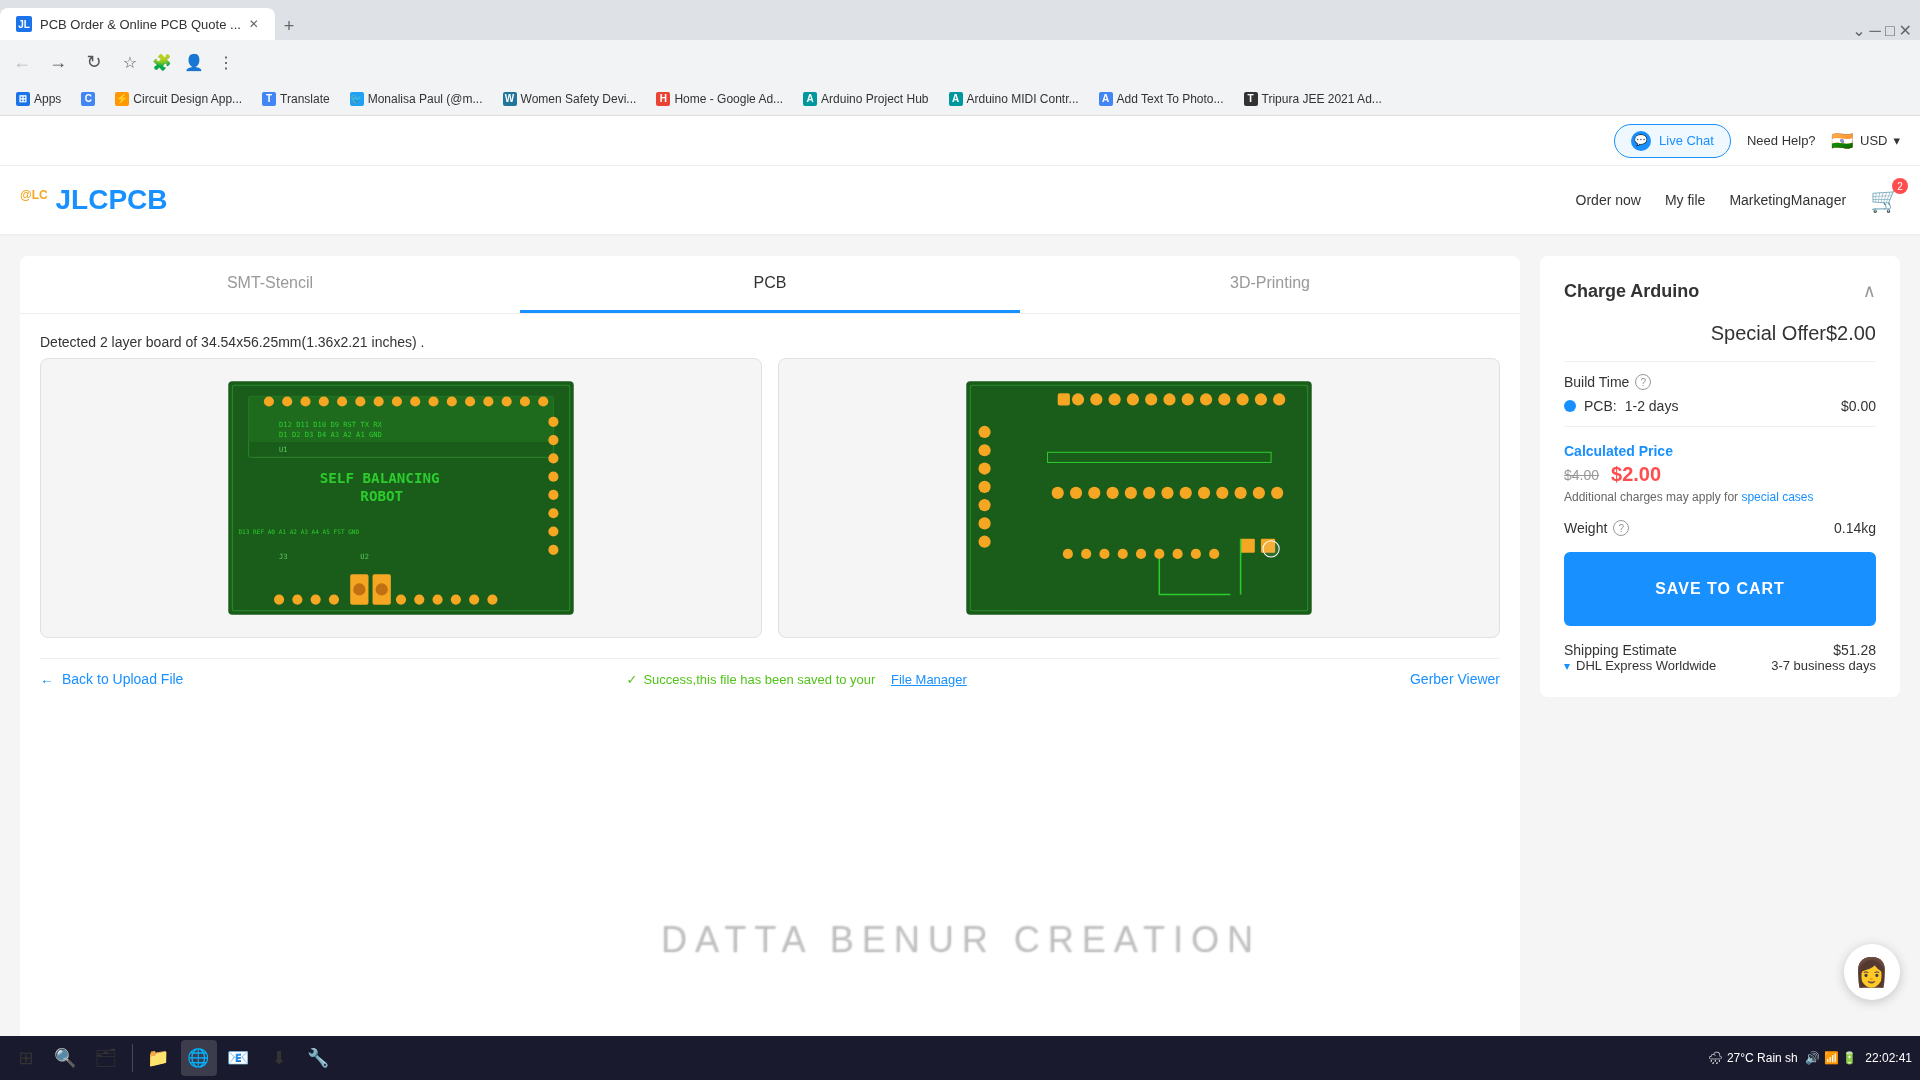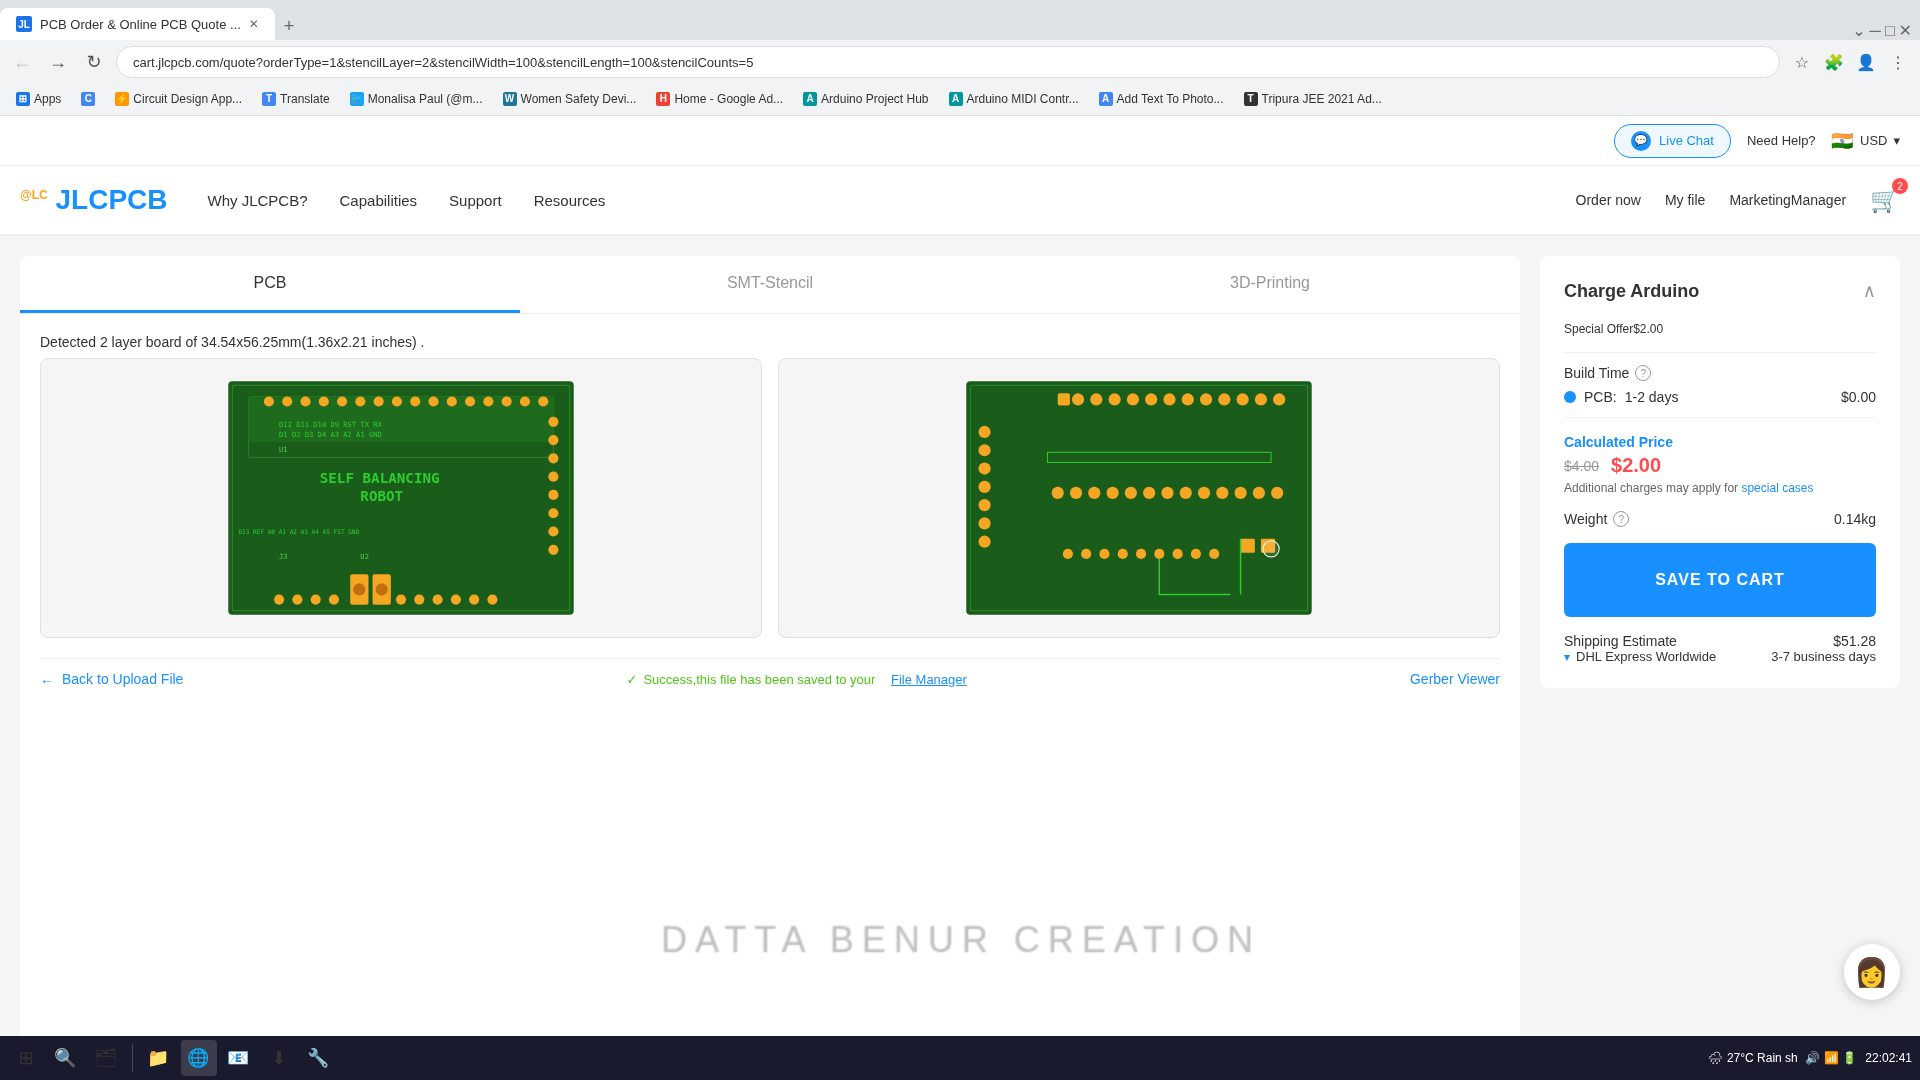--- a/index.html
+++ b/index.html
@@ -145,9 +145,6 @@
     <button class="nav-btn disabled">←</button>
     <button class="nav-btn">→</button>
     <button class="nav-btn">↻</button>
-    <div class="address-bar">
-      <span>cart.jlcpcb.com/quote?orderType=1&amp;stencilLayer=2&amp;stencilWidth=100&amp;stencilLength=100&amp;stencilCounts=5</span>
-    </div>
     <div class="toolbar-icons">
       <button class="toolbar-icon">☆</button>
       <button class="toolbar-icon">🧩</button>

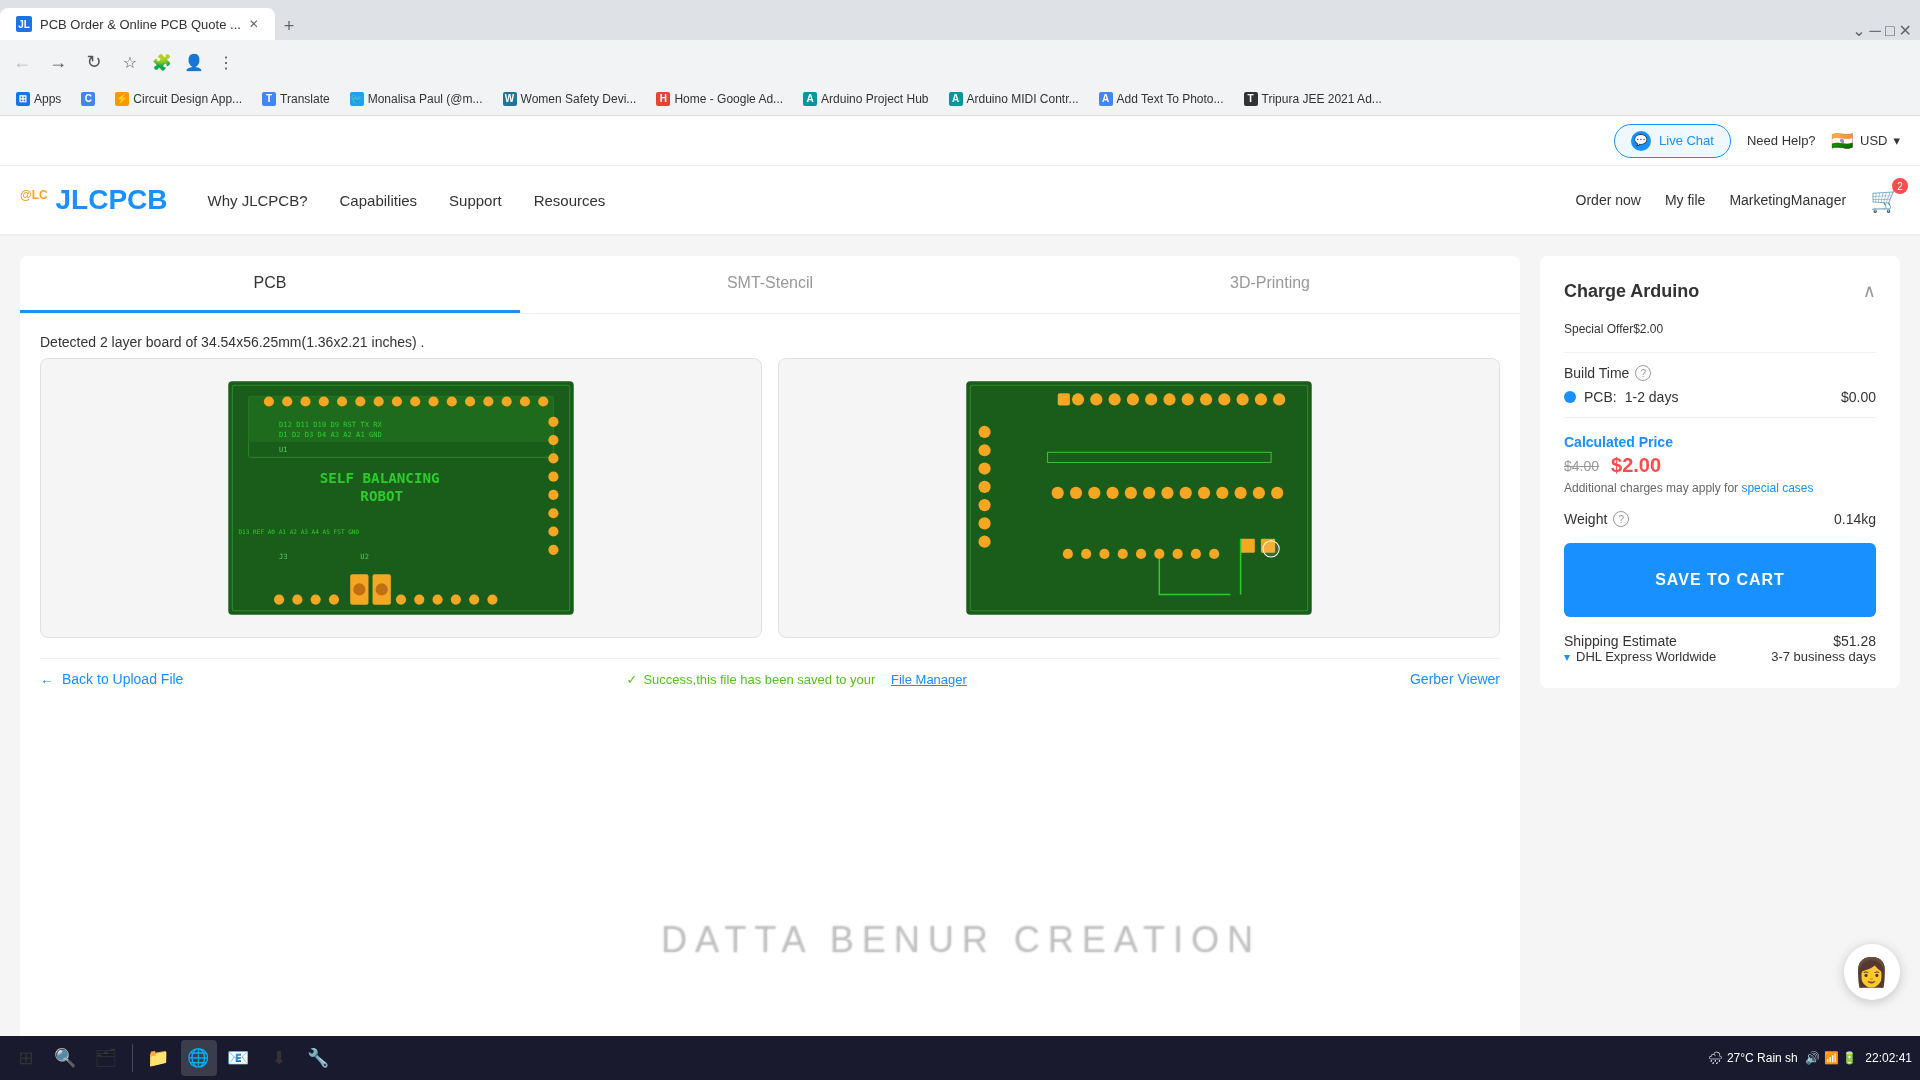--- a/index.html
+++ b/index.html
@@ -220,12 +220,6 @@
       <span>JLCPCB</span>
     </span>
   </div>
-  <nav>
-    <span class="nav-item">Why JLCPCB?</span>
-    <span class="nav-item">Capabilities</span>
-    <span class="nav-item">Support</span>
-    <span class="nav-item">Resources</span>
-  </nav>
   <div class="nav-right">
     <span class="nav-right-item">Order now</span>
     <span class="nav-right-item">My file</span>

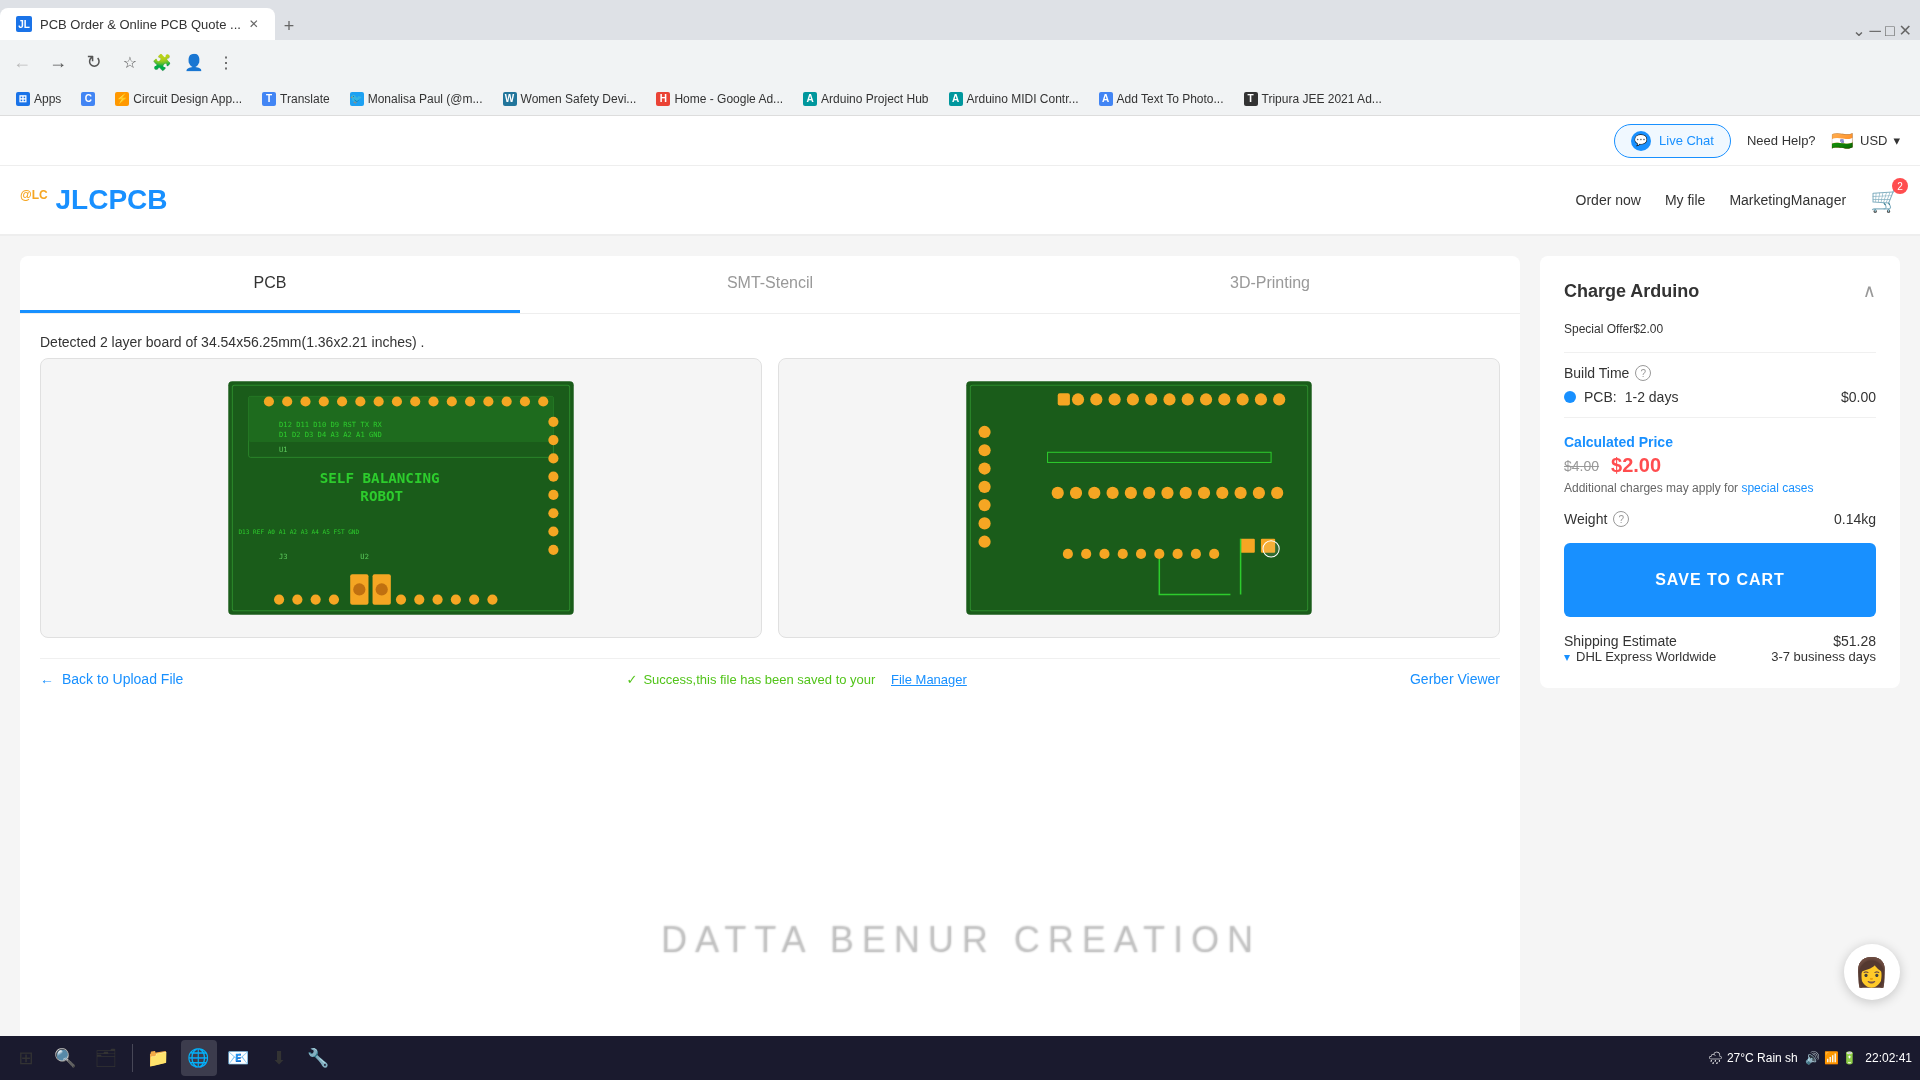--- a/index.html
+++ b/index.html
@@ -235,11 +235,11 @@
 
   <div class="pcb-section">
     <div class="pcb-tabs">
+      <div class="pcb-tab">
+        <span>SMT-Stencil</span>
+      </div>
       <div class="pcb-tab active">
         <span>PCB</span>
-      </div>
-      <div class="pcb-tab">
-        <span>SMT-Stencil</span>
       </div>
       <div class="pcb-tab">
         <span>3D-Printing</span>

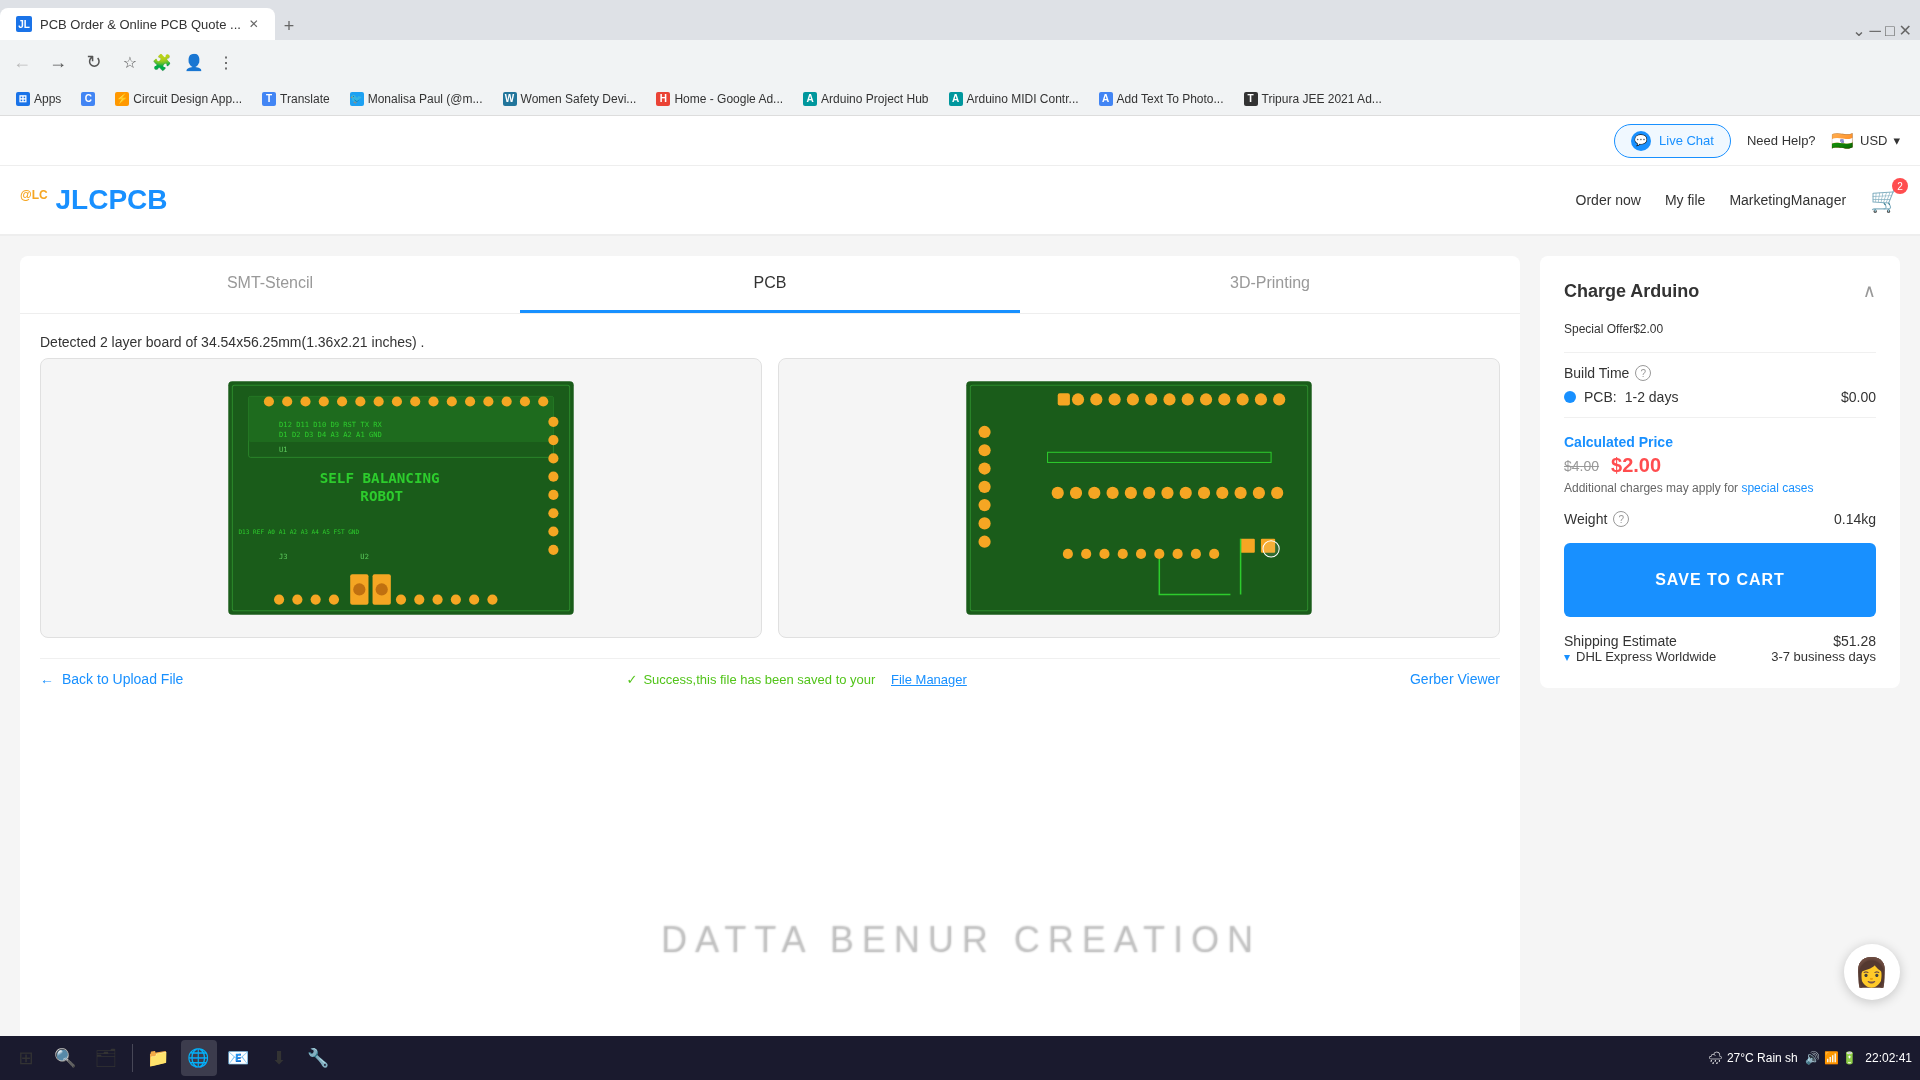--- a/index.html
+++ b/index.html
@@ -76,7 +76,7 @@
     .charge-details { width: 360px; background: #fff; border-radius: 8px; padding: 24px; height: fit-content; }
     .charge-header { display: flex; justify-content: space-between; align-items: center; margin-bottom: 20px; }
     .charge-title { font-size: 18px; font-weight: bold; color: #333; }
-    .charge-row { display: flex; justify-content: flex-start; align-items: center; margin-bottom: 16px; font-size: 12px; }
+    .charge-row { display: flex; justify-content: flex-end; align-items: center; margin-bottom: 16px; font-size: 20px; }
     .charge-label { color: #333; }
     .charge-value { color: #333; }
     .divider { border: none; border-top: 1px solid #f0f0f0; margin: 12px 0; }

